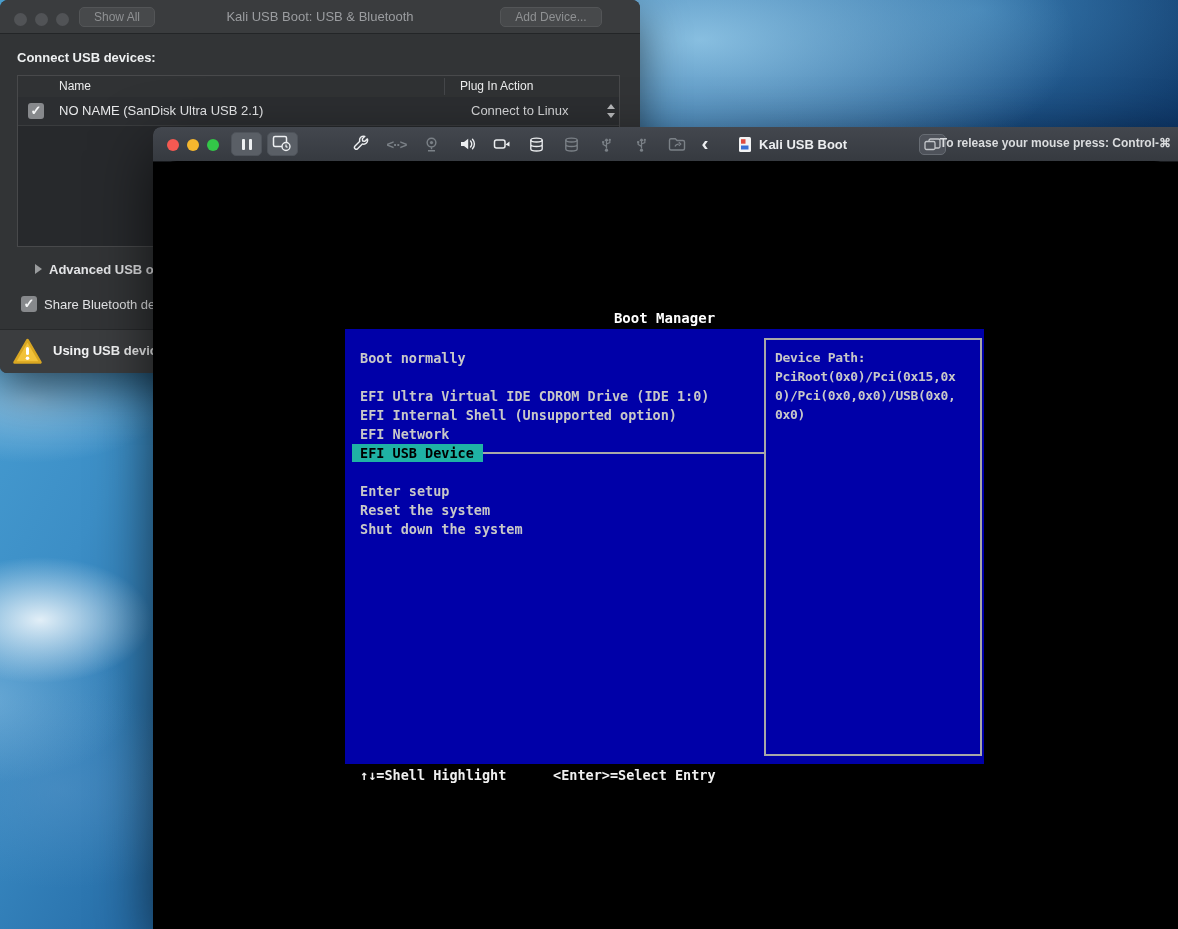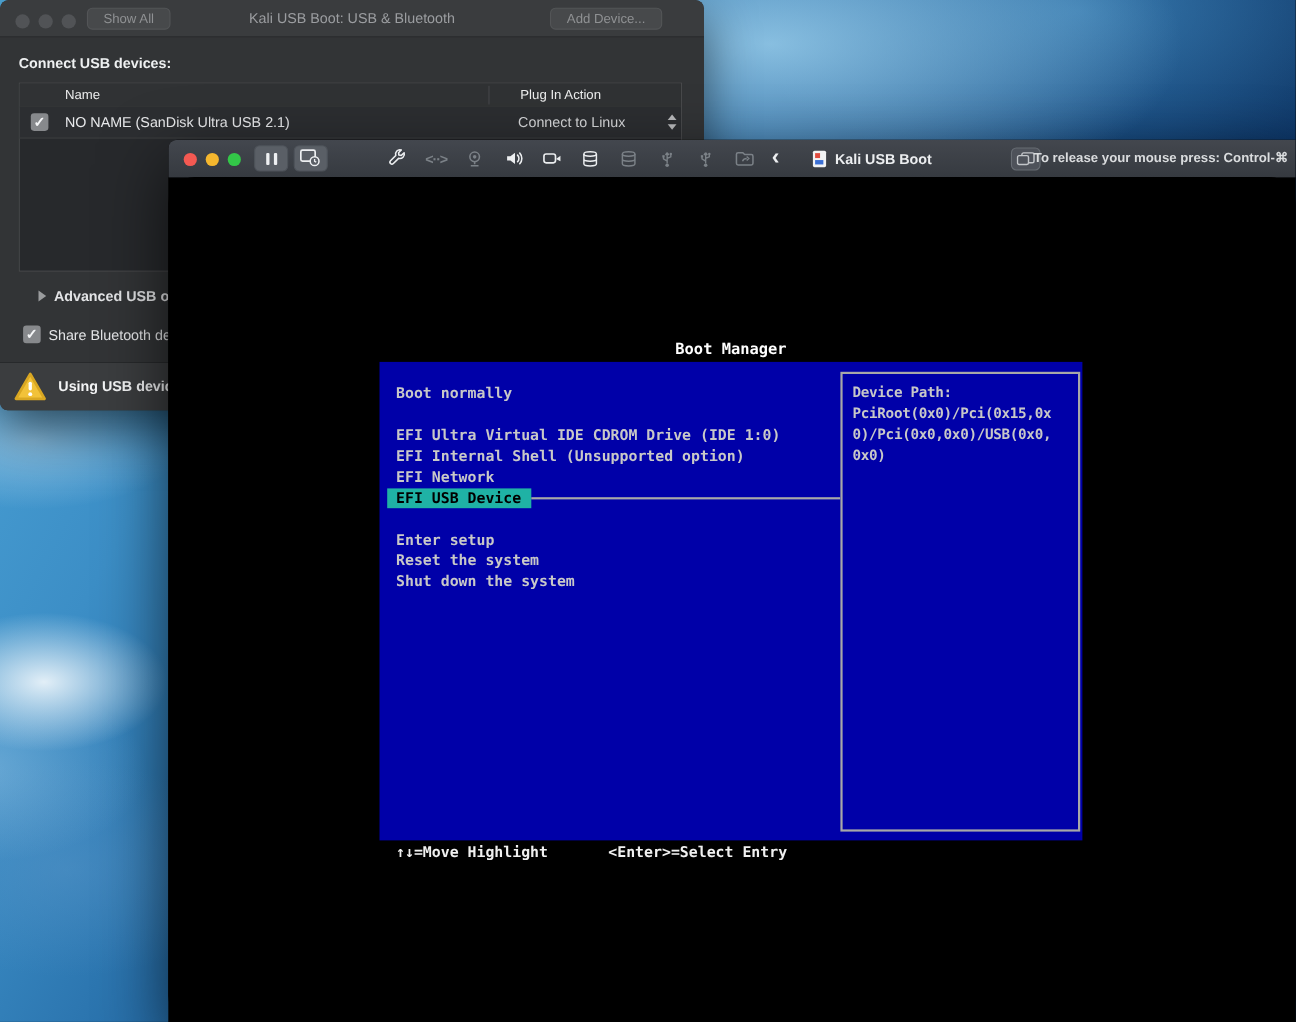--- a/index.html
+++ b/index.html
@@ -35,7 +35,7 @@
   .usb-thead{position:absolute;left:0;top:0;right:0;height:21px;background:#303234;border-bottom:1px solid #444648;}
   .th{position:absolute;top:3px;font-size:12px;font-weight:normal;color:#eceded;}
   .th.name{left:41px;}
-  .th.action{left:439px;padding-left:16px;}
+  .th.action{left:426px;padding-left:16px;}
   .th-divider{position:absolute;left:426px;top:2px;bottom:2px;width:1px;background:#45474a;}
   .usb-row{position:absolute;left:0;top:21px;right:0;height:28px;background:#2c2e31;border-bottom:1px solid #3a3c3e;}
   .checkbox{width:16px;height:16px;border-radius:3px;background:#87898c;position:relative;display:inline-block;}

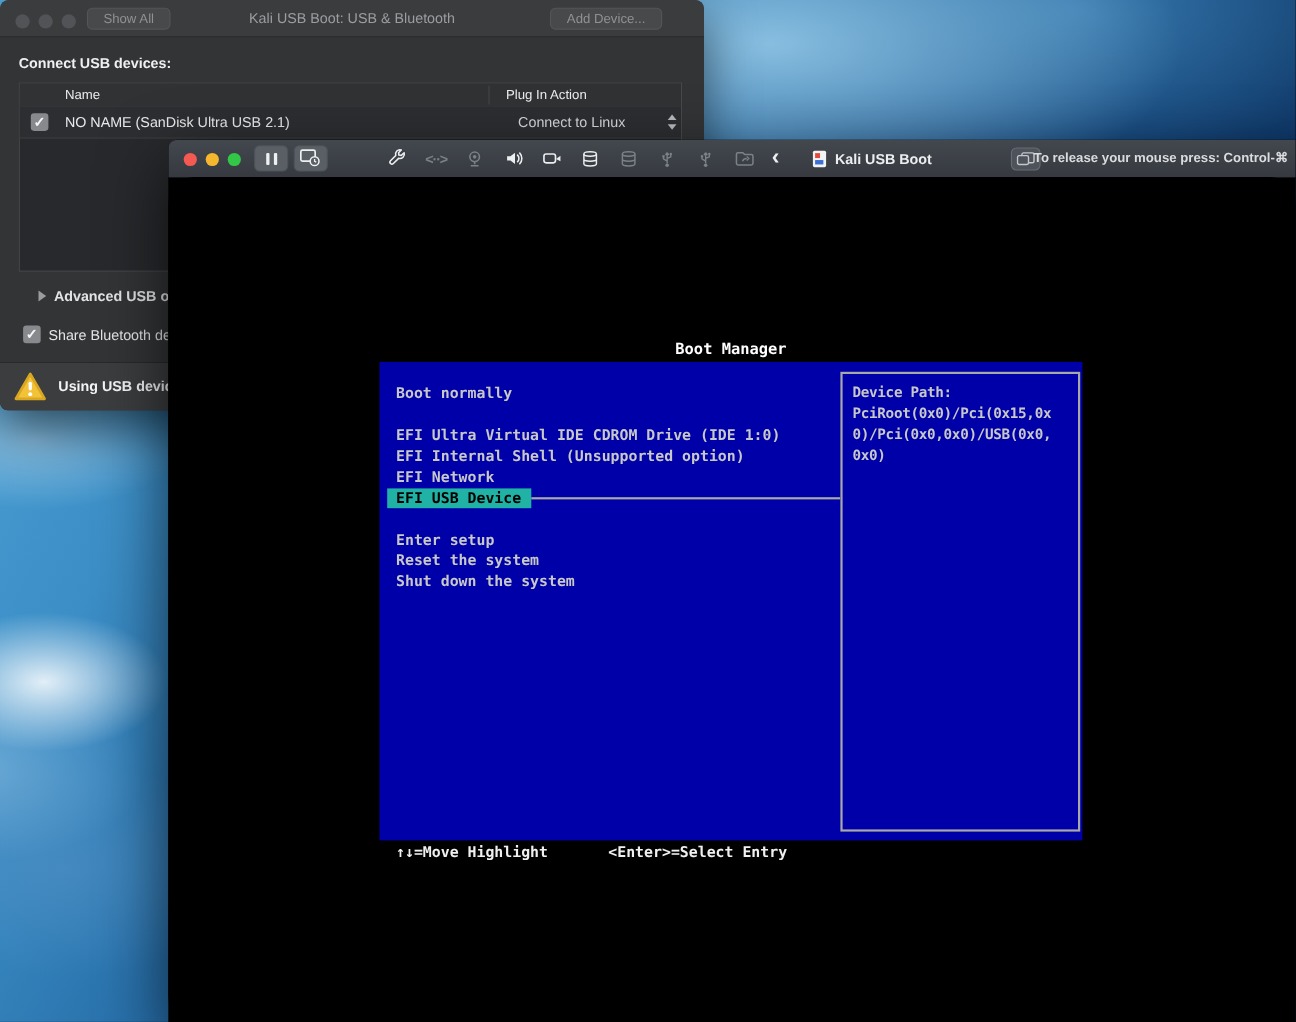--- a/index.html
+++ b/index.html
@@ -285,7 +285,7 @@
       </div>
 
       <div class="bm-help">
-        <span class="move">↑↓=Move Highlight</span>
+        <span class="move">↑↓=Shell Highlight</span>
         <span class="select">&lt;Enter&gt;=Select Entry</span>
       </div>
     </div>

